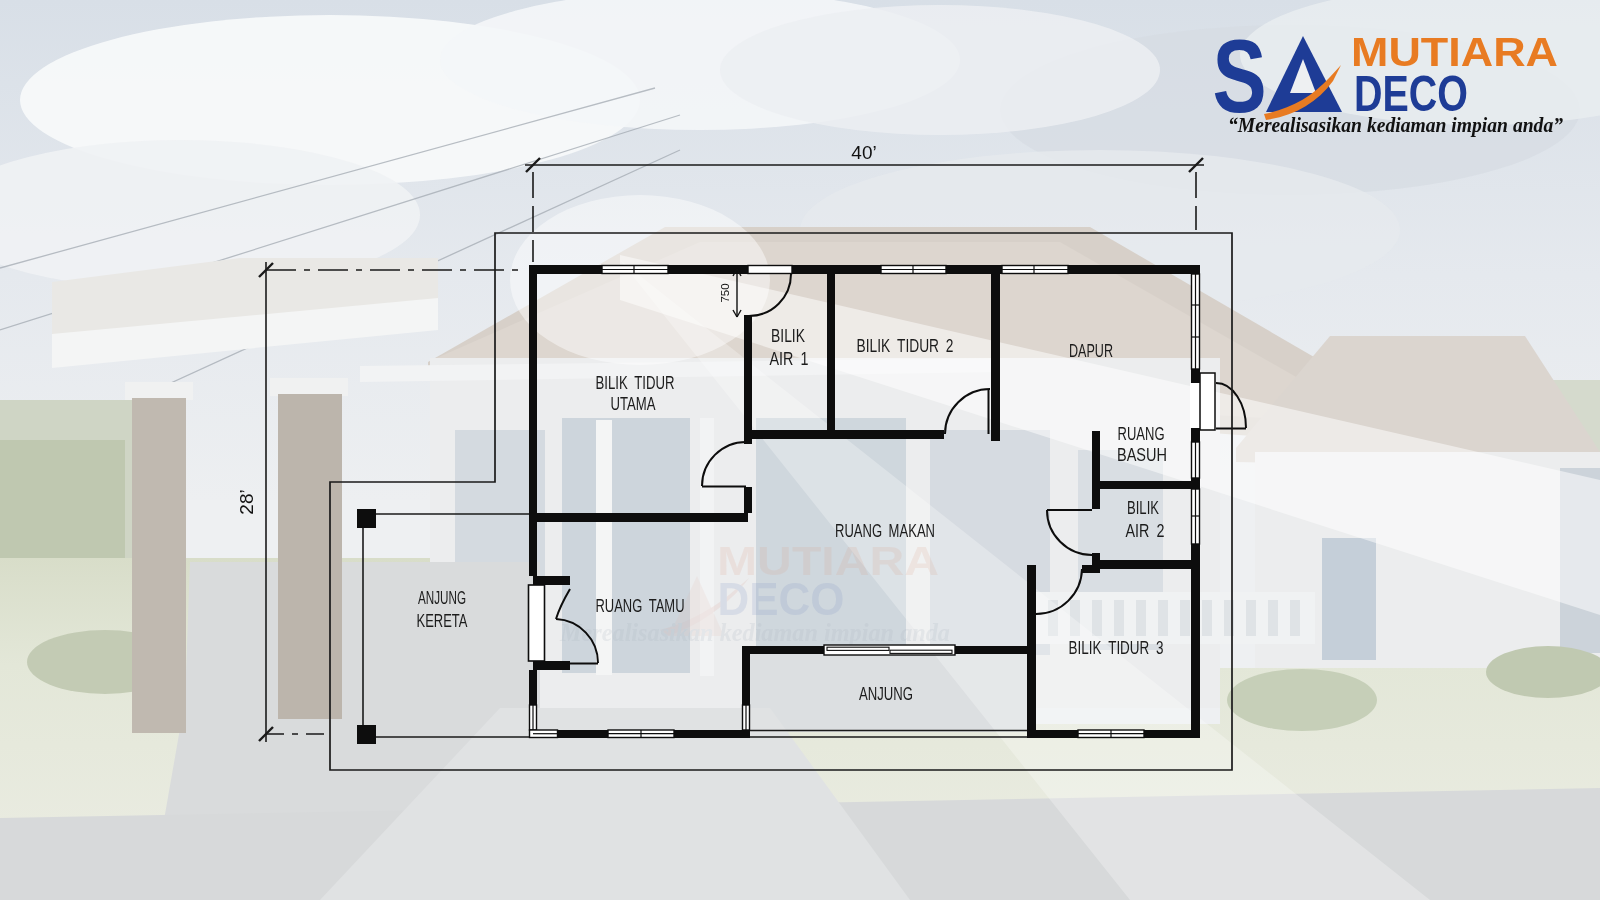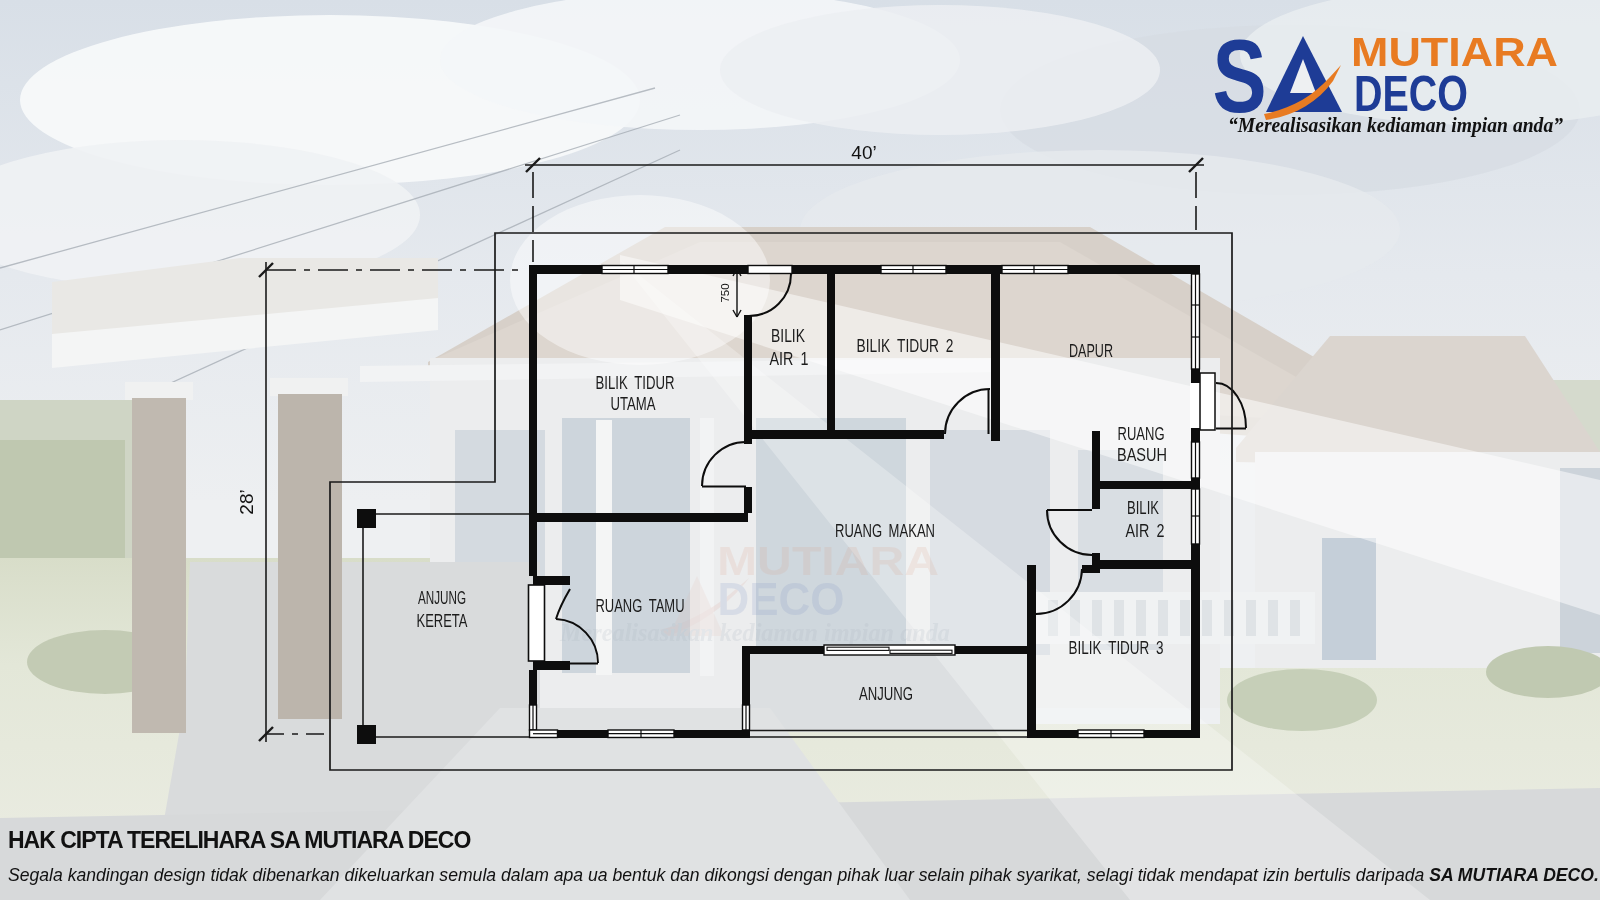--- a/index.html
+++ b/index.html
@@ -360,7 +360,6 @@
   <text x="28" y="107" font-size="21" font-weight="bold" font-style="italic" fill="#111" textLength="335" lengthAdjust="spacingAndGlyphs" style="font-family:'Liberation Serif',serif">“Merealisasikan kediaman impian anda”</text>
 </svg>
 
-<div class="abs" style="left:8px;top:827px;font-size:23px;font-weight:bold;color:#111;letter-spacing:-1px;">HAK CIPTA TERELIHARA SA MUTIARA DECO</div>
 
 <div class="abs" style="left:8px;top:865px;width:1592px;font-size:17.6px;font-style:italic;color:#111;white-space:nowrap;">Segala kandingan design tidak dibenarkan dikeluarkan semula dalam apa ua bentuk dan dikongsi dengan pihak luar selain pihak syarikat, selagi tidak mendapat izin bertulis daripada <b>SA MUTIARA DECO.</b></div>
 </div>

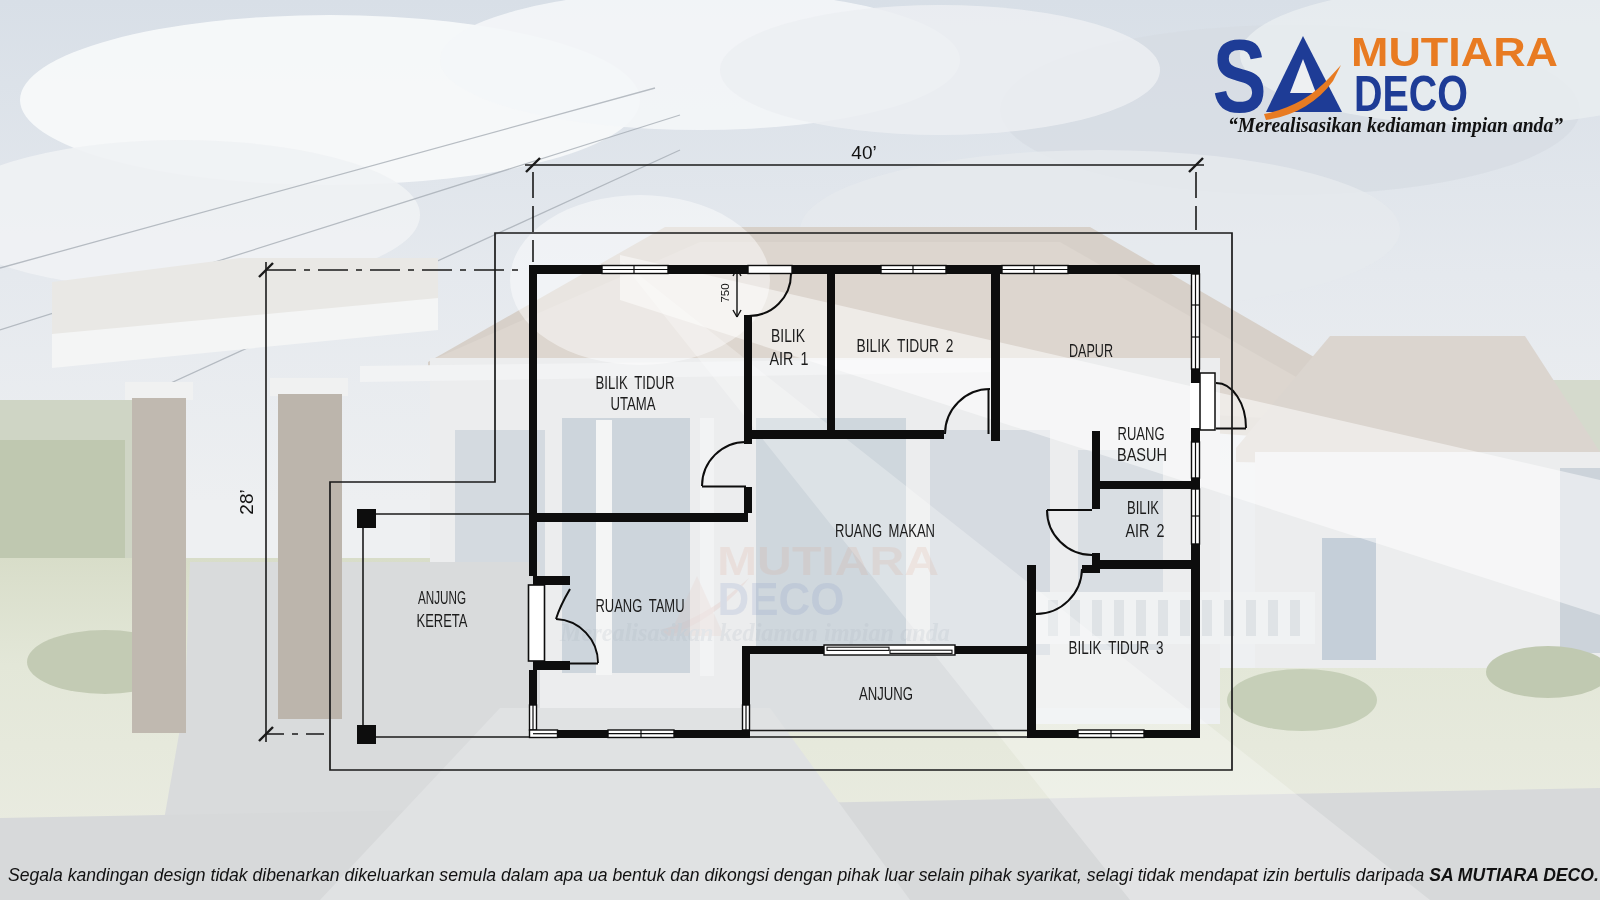--- a/index.html
+++ b/index.html
@@ -361,7 +361,6 @@
 </svg>
 
 
-<div class="abs" style="left:8px;top:865px;width:1592px;font-size:17.6px;font-style:italic;color:#111;white-space:nowrap;">Segala kandingan design tidak dibenarkan dikeluarkan semula dalam apa ua bentuk dan dikongsi dengan pihak luar selain pihak syarikat, selagi tidak mendapat izin bertulis daripada <b>SA MUTIARA DECO.</b></div>
 </div>
 
 </body></html>

